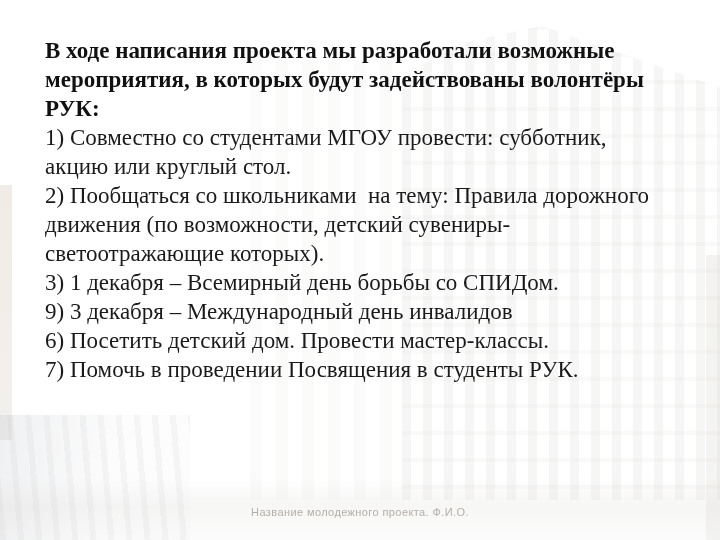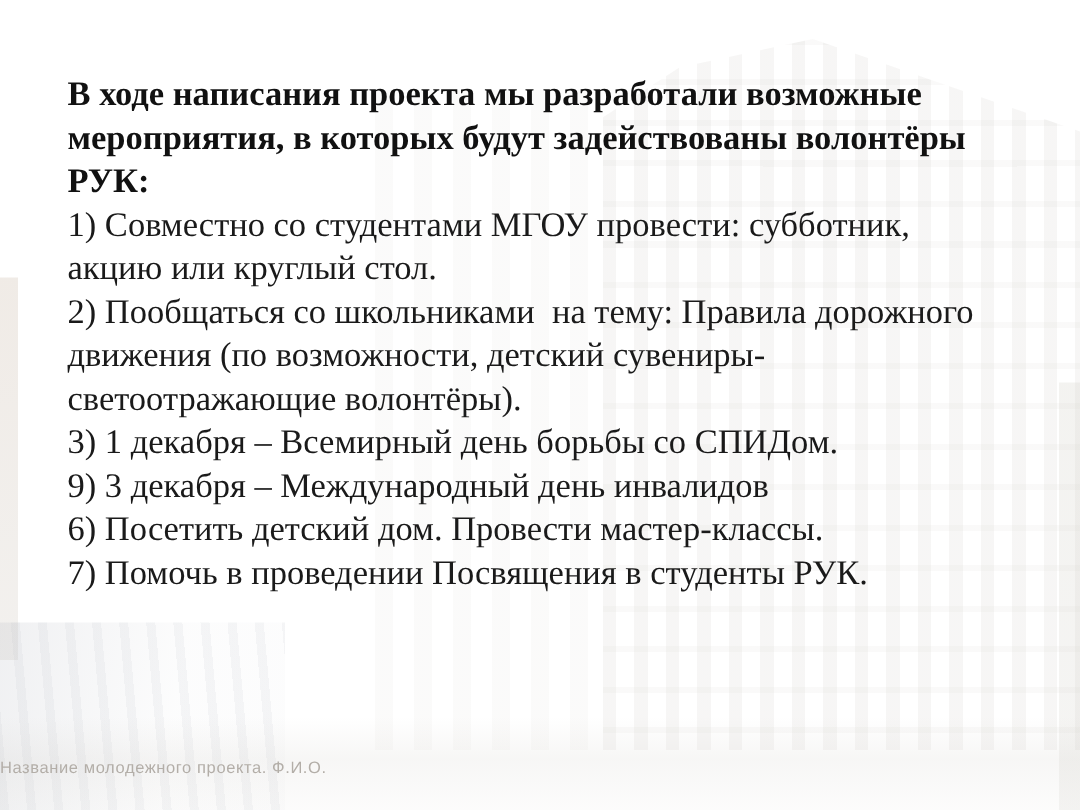--- a/index.html
+++ b/index.html
@@ -55,7 +55,7 @@
   .body-text {
     position: absolute;
     left: 45px;
-    top: 48px;
+    top: 36px;
     width: 665px;
     font-size: 23px;
     line-height: 29px;

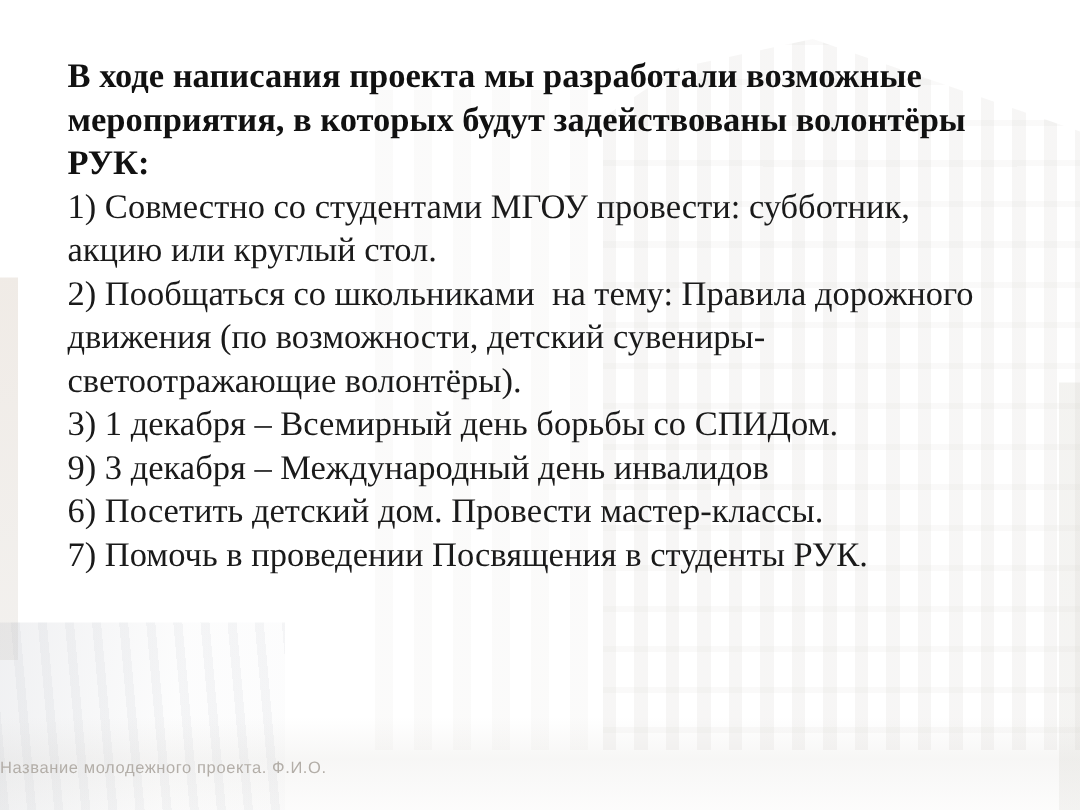--- a/index.html
+++ b/index.html
@@ -99,7 +99,7 @@
     <div class="line">акцию или круглый стол.</div>
     <div class="line">2) Пообщаться со школьниками  на тему: Правила дорожного</div>
     <div class="line">движения (по возможности, детский сувениры-</div>
-    <div class="line">светоотражающие волонтёры).</div>
+    <div class="line">светоотражающие которых).</div>
     <div class="line">3) 1 декабря – Всемирный день борьбы со СПИДом.</div>
     <div class="line">9) 3 декабря – Международный день инвалидов</div>
     <div class="line">6) Посетить детский дом. Провести мастер-классы.</div>

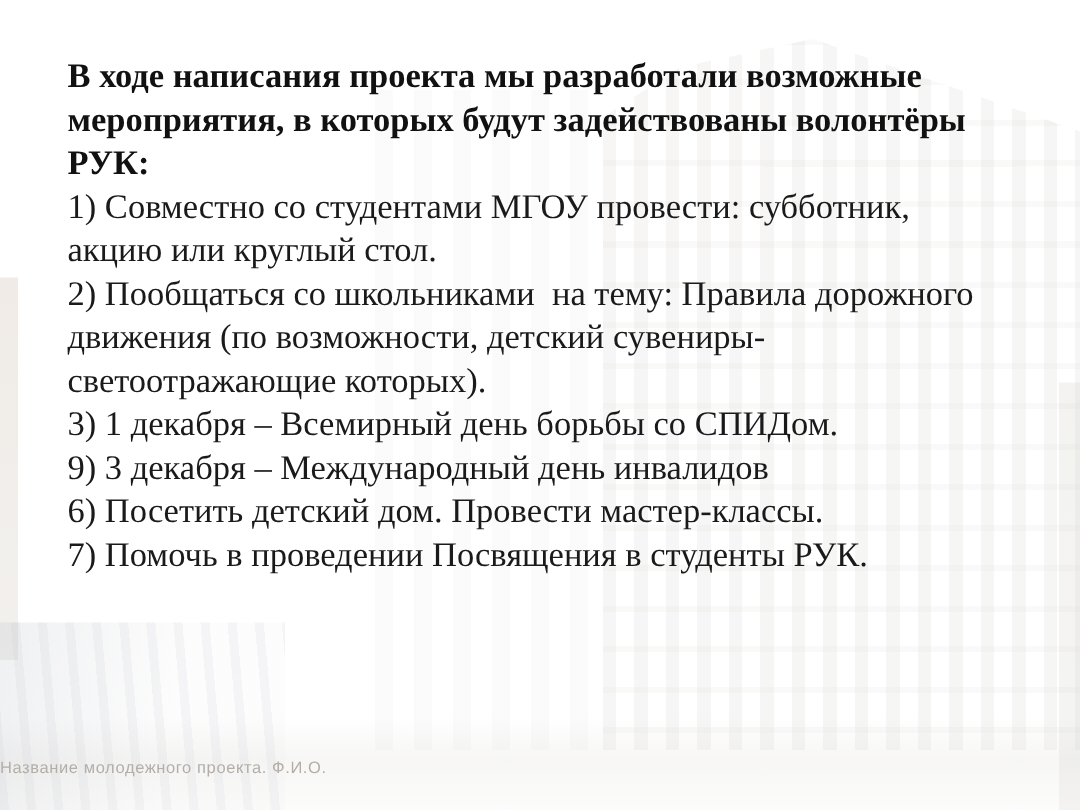--- a/index.html
+++ b/index.html
@@ -70,7 +70,7 @@
     left: 0;
     top: 506px;
     width: 720px;
-    text-align: left;
+    text-align: center;
     font-family: "Liberation Sans", "DejaVu Sans", sans-serif;
     font-size: 11px;
     letter-spacing: 0.4px;

